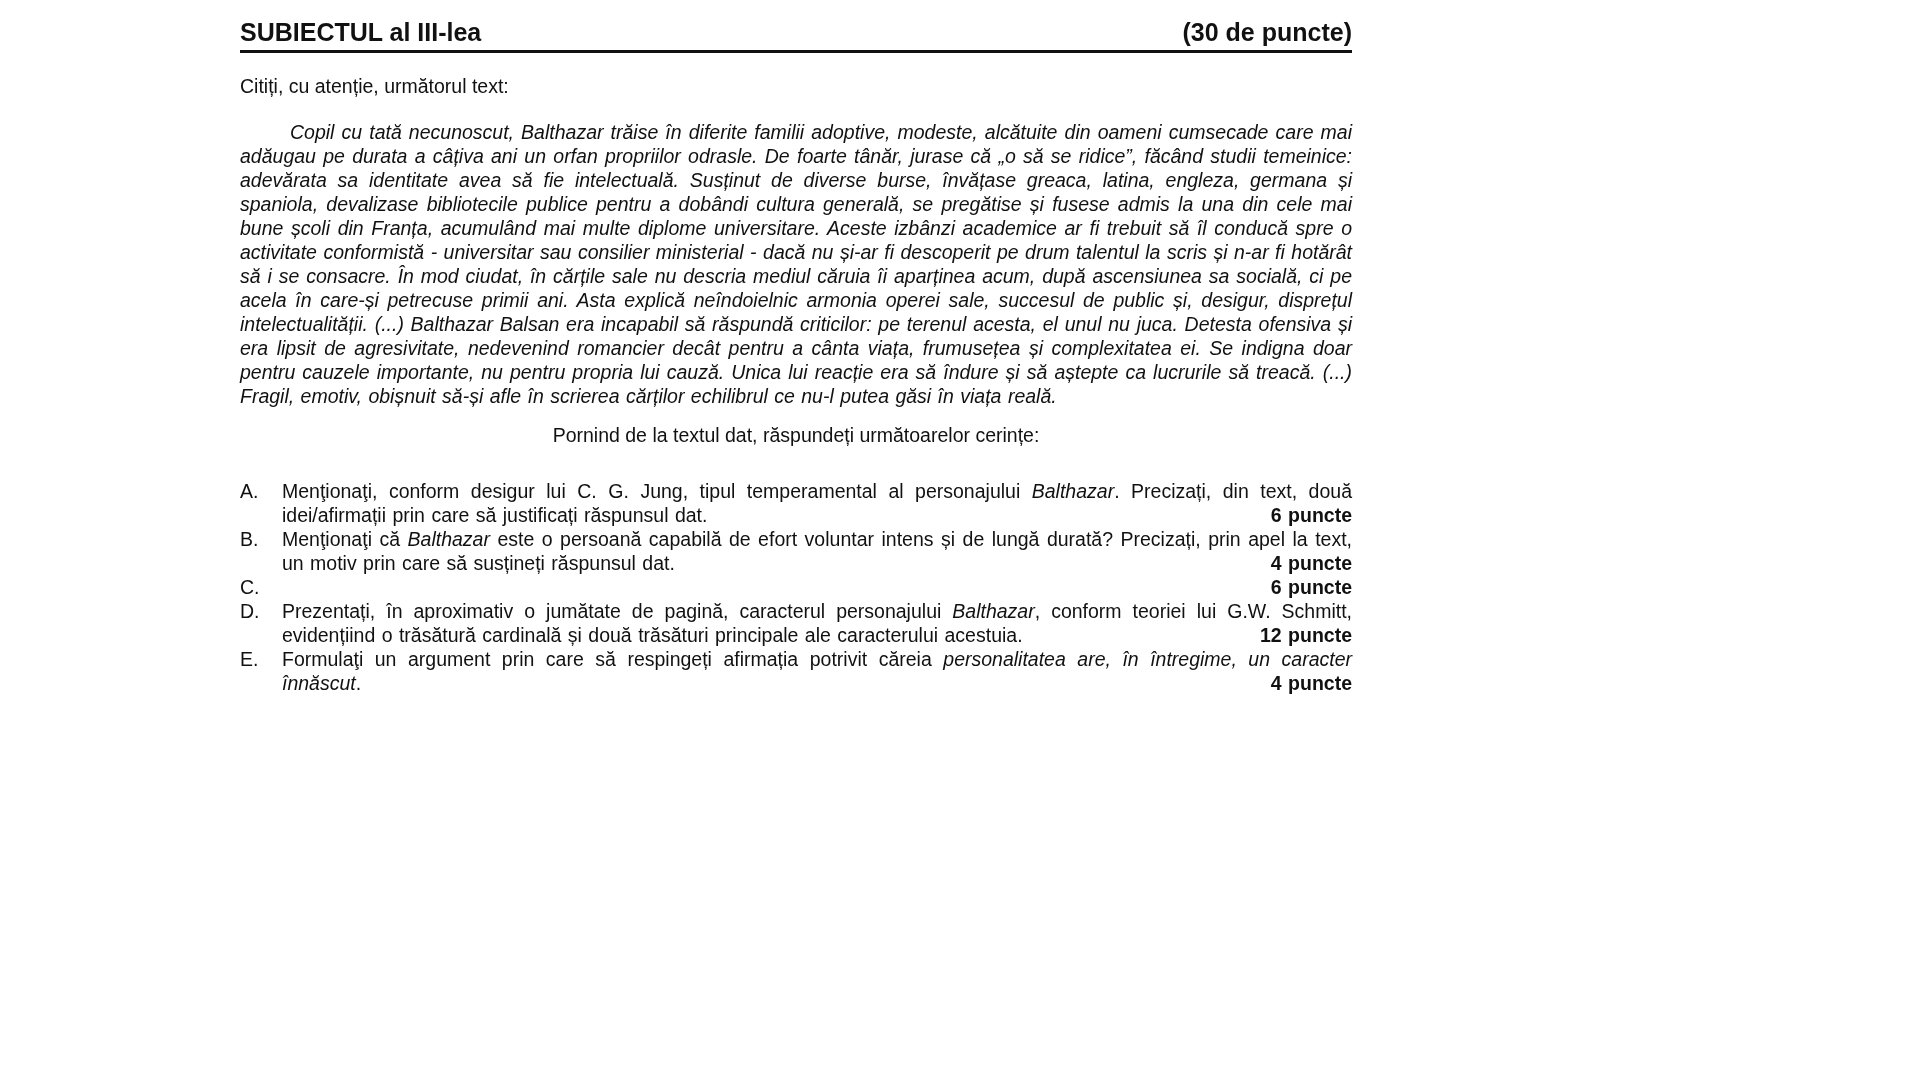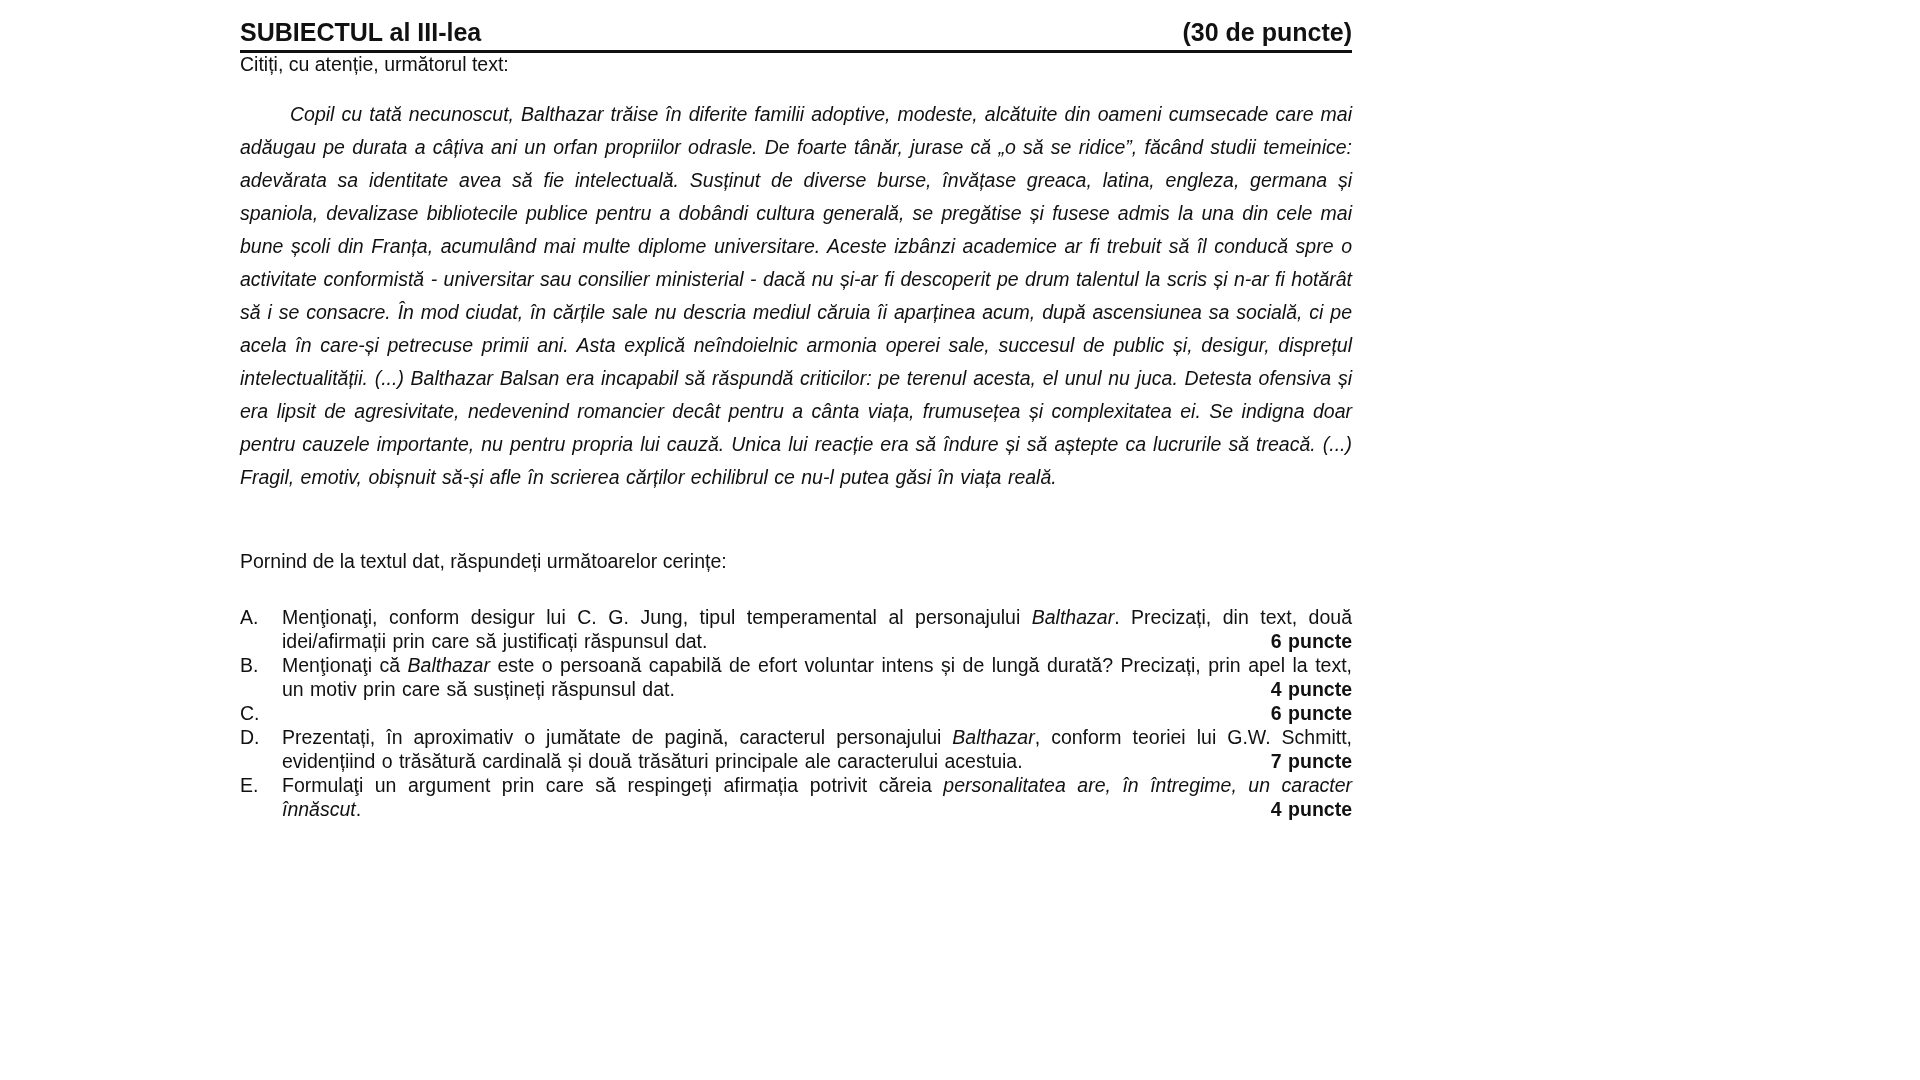--- a/index.html
+++ b/index.html
@@ -32,7 +32,7 @@
   }
   .intro {
     font-size: 19.5px;
-    margin-top: 0;
+    margin-top: 22px;
   }
   .passage {
     margin-top: 22px;

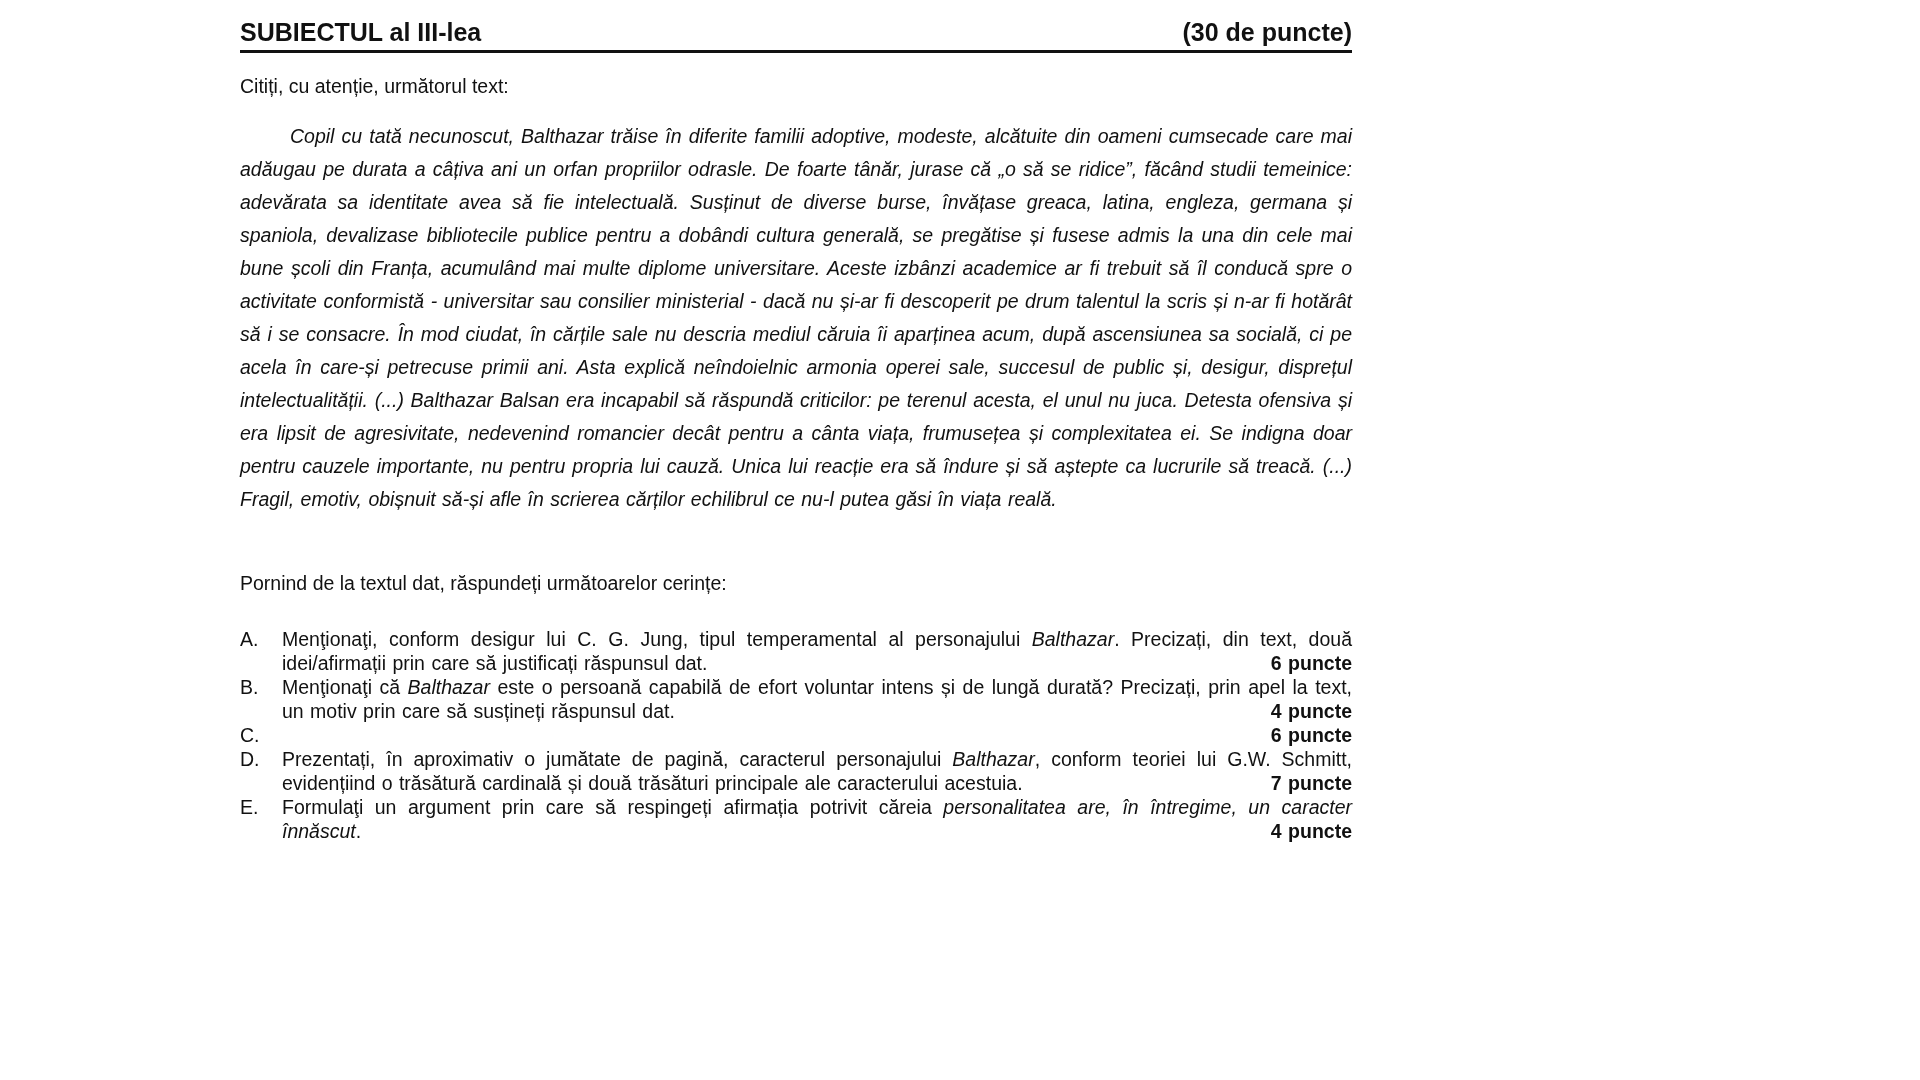--- a/index.html
+++ b/index.html
@@ -38,7 +38,7 @@
     margin-top: 22px;
     font-style: italic;
     font-size: 19.5px;
-    line-height: 33px;
+    line-height: 24px;
     text-align: justify;
     text-indent: 50px;
     word-spacing: 1px;

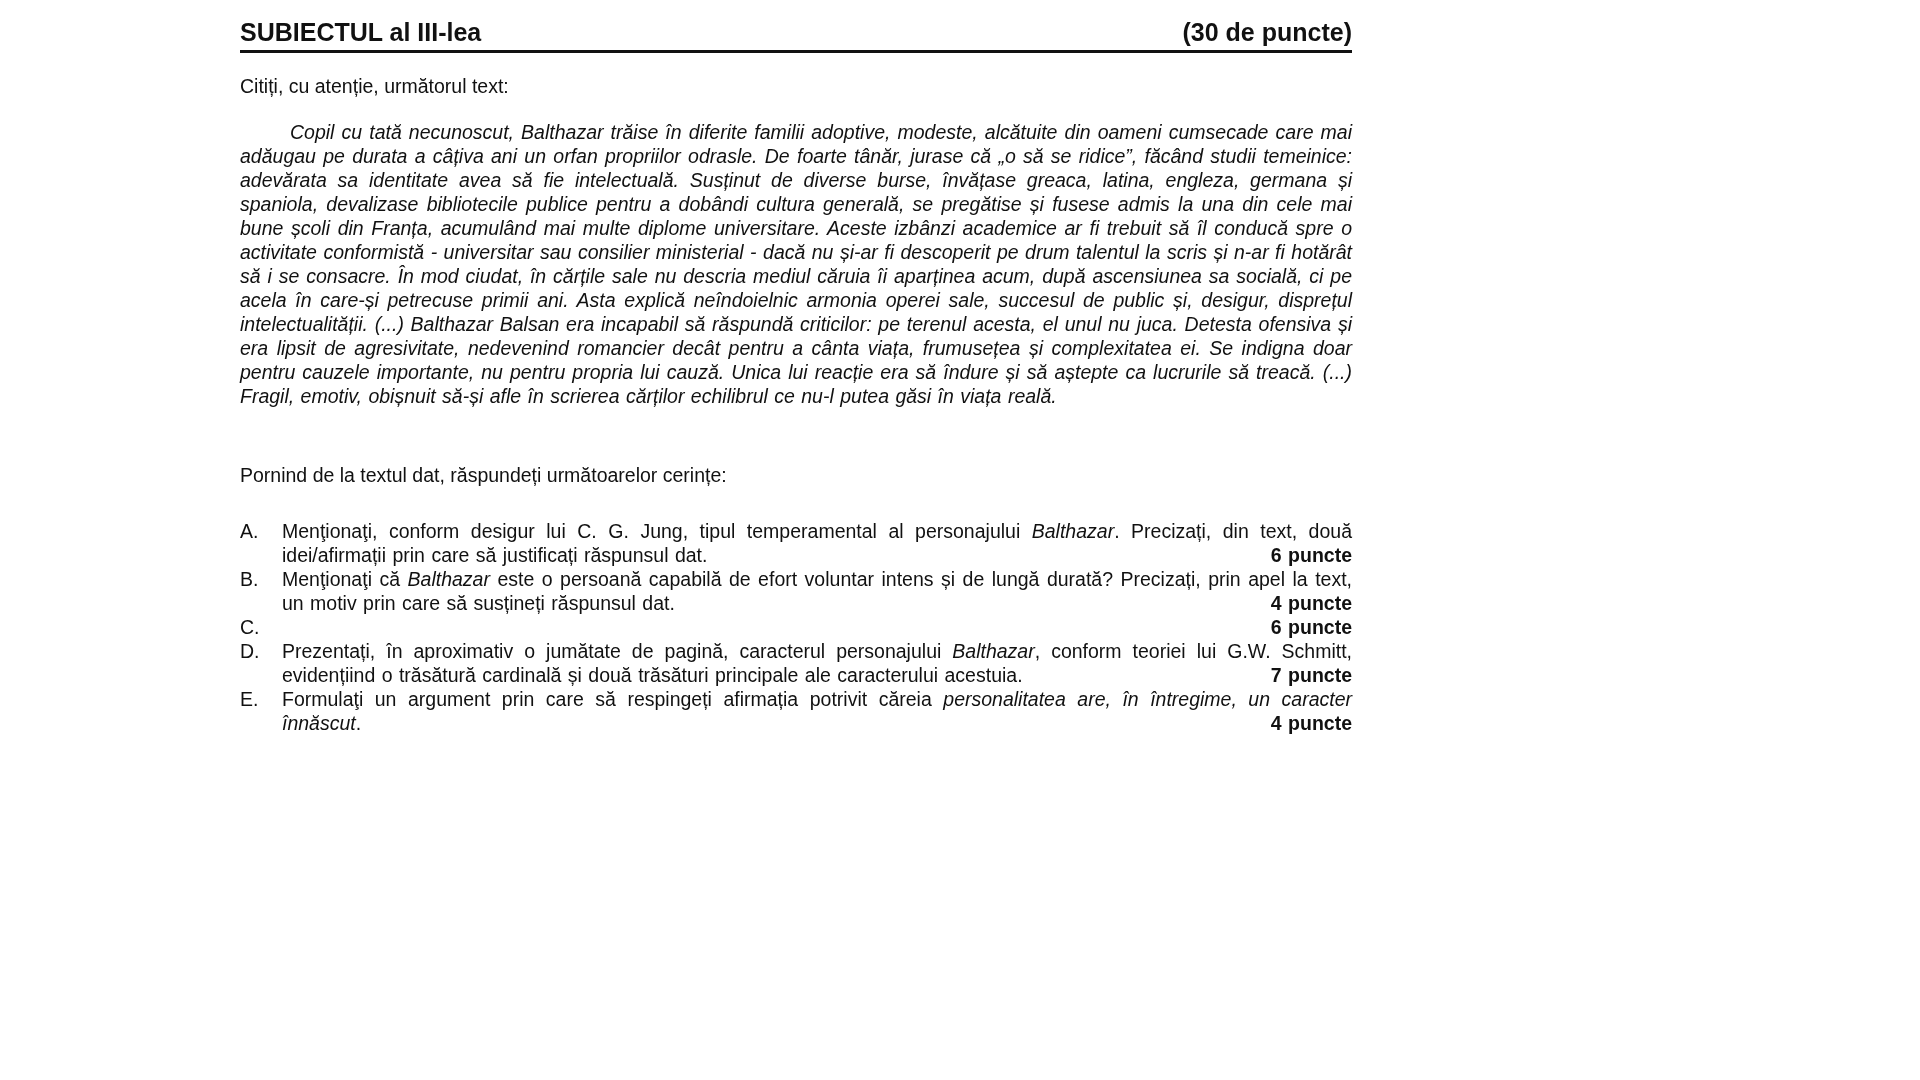--- a/index.html
+++ b/index.html
@@ -51,7 +51,8 @@
   }
   .prompt {
     font-size: 19.5px;
-    margin-top: 56px;
+    margin-top: 16px;
+    text-align: center;
   }
   .questions {
     margin-top: 32px;

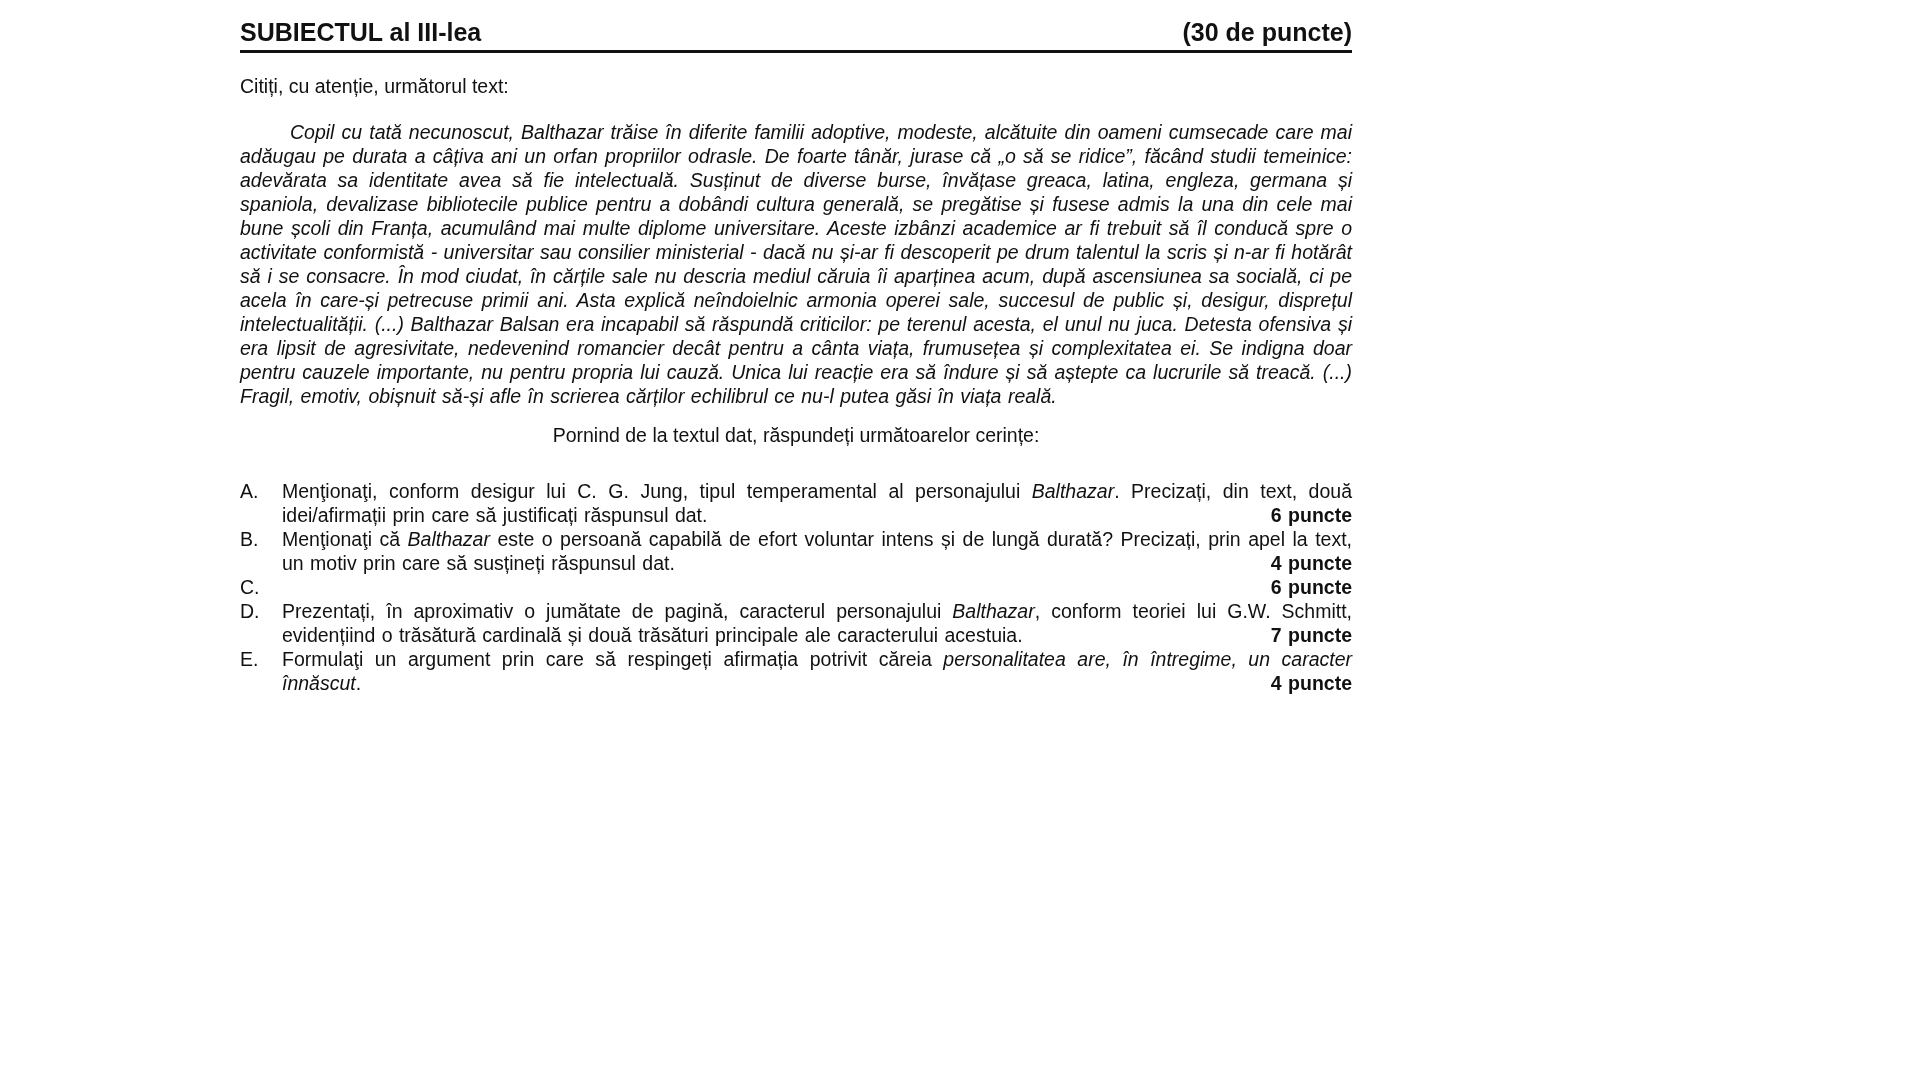--- a/index.html
+++ b/index.html
@@ -124,7 +124,7 @@
     <div class="q">
       <span class="q-label">D.</span>
       <span><span>Prezentați, în aproximativ o jumătate de pagină, caracterul personajului </span><em>Balthazar</em><span>, conform teoriei lui G.W. Schmitt, evidențiind o trăsătură cardinală și două trăsături principale ale caracterului acestuia.</span></span>
-      <span class="q-points">7 puncte</span>
+      <span class="q-points">12 puncte</span>
     </div>
 
     <div class="q">

